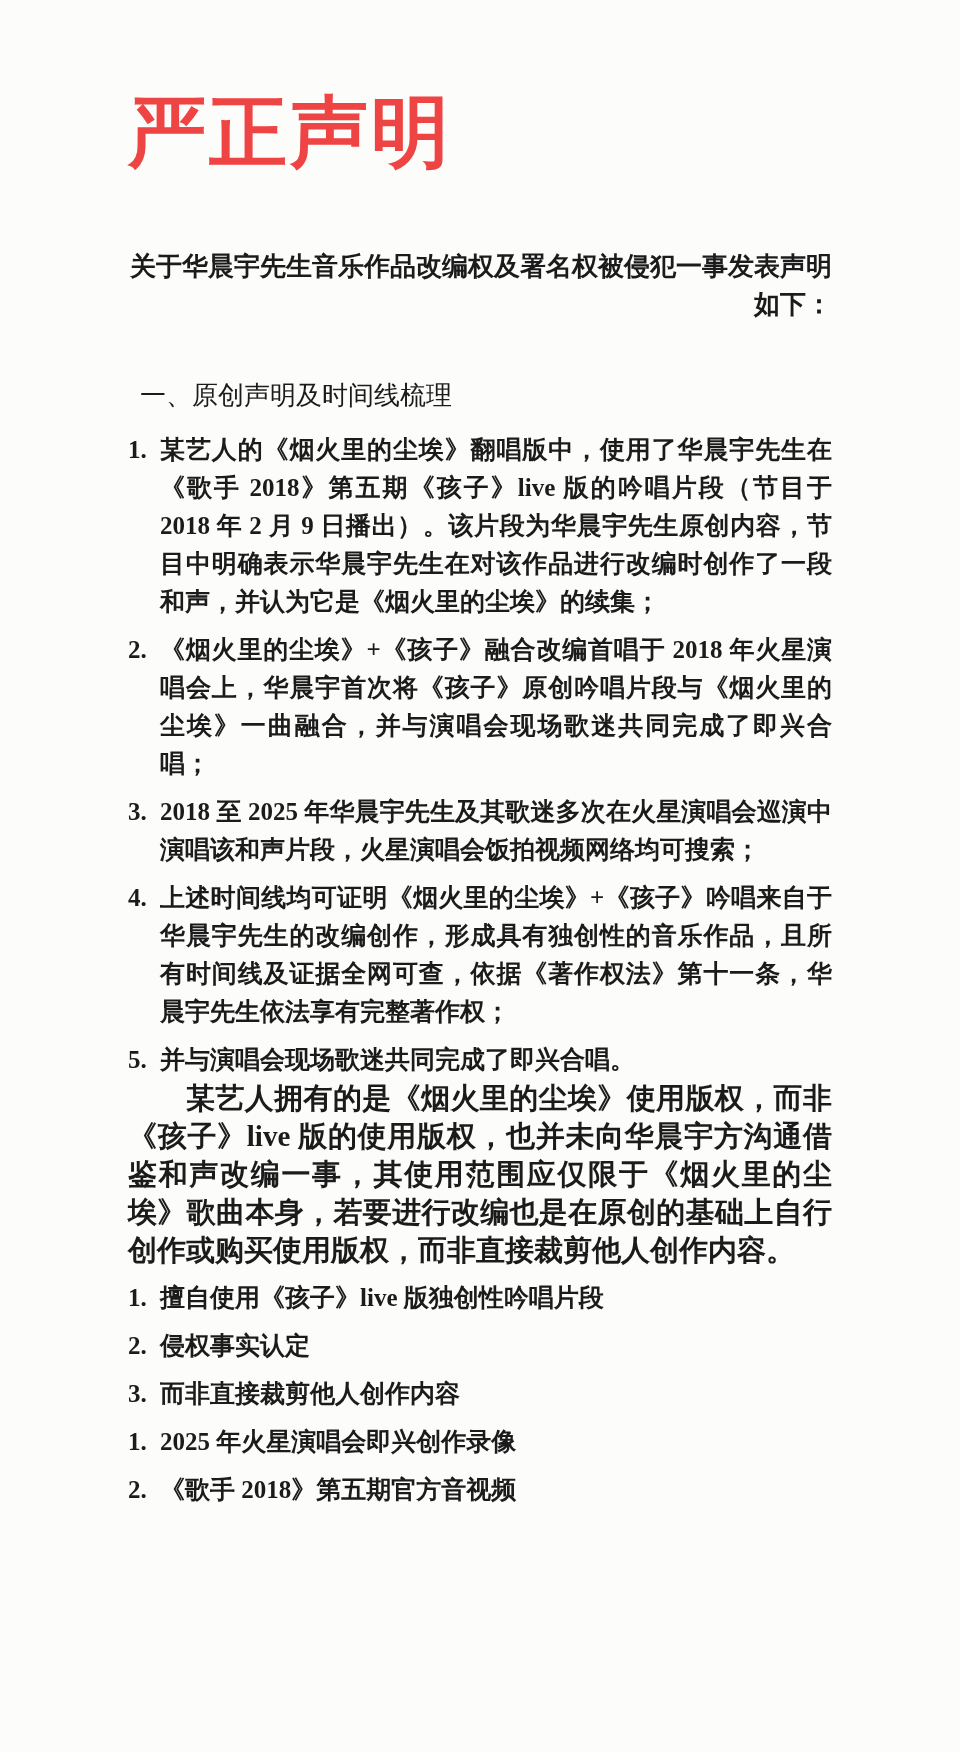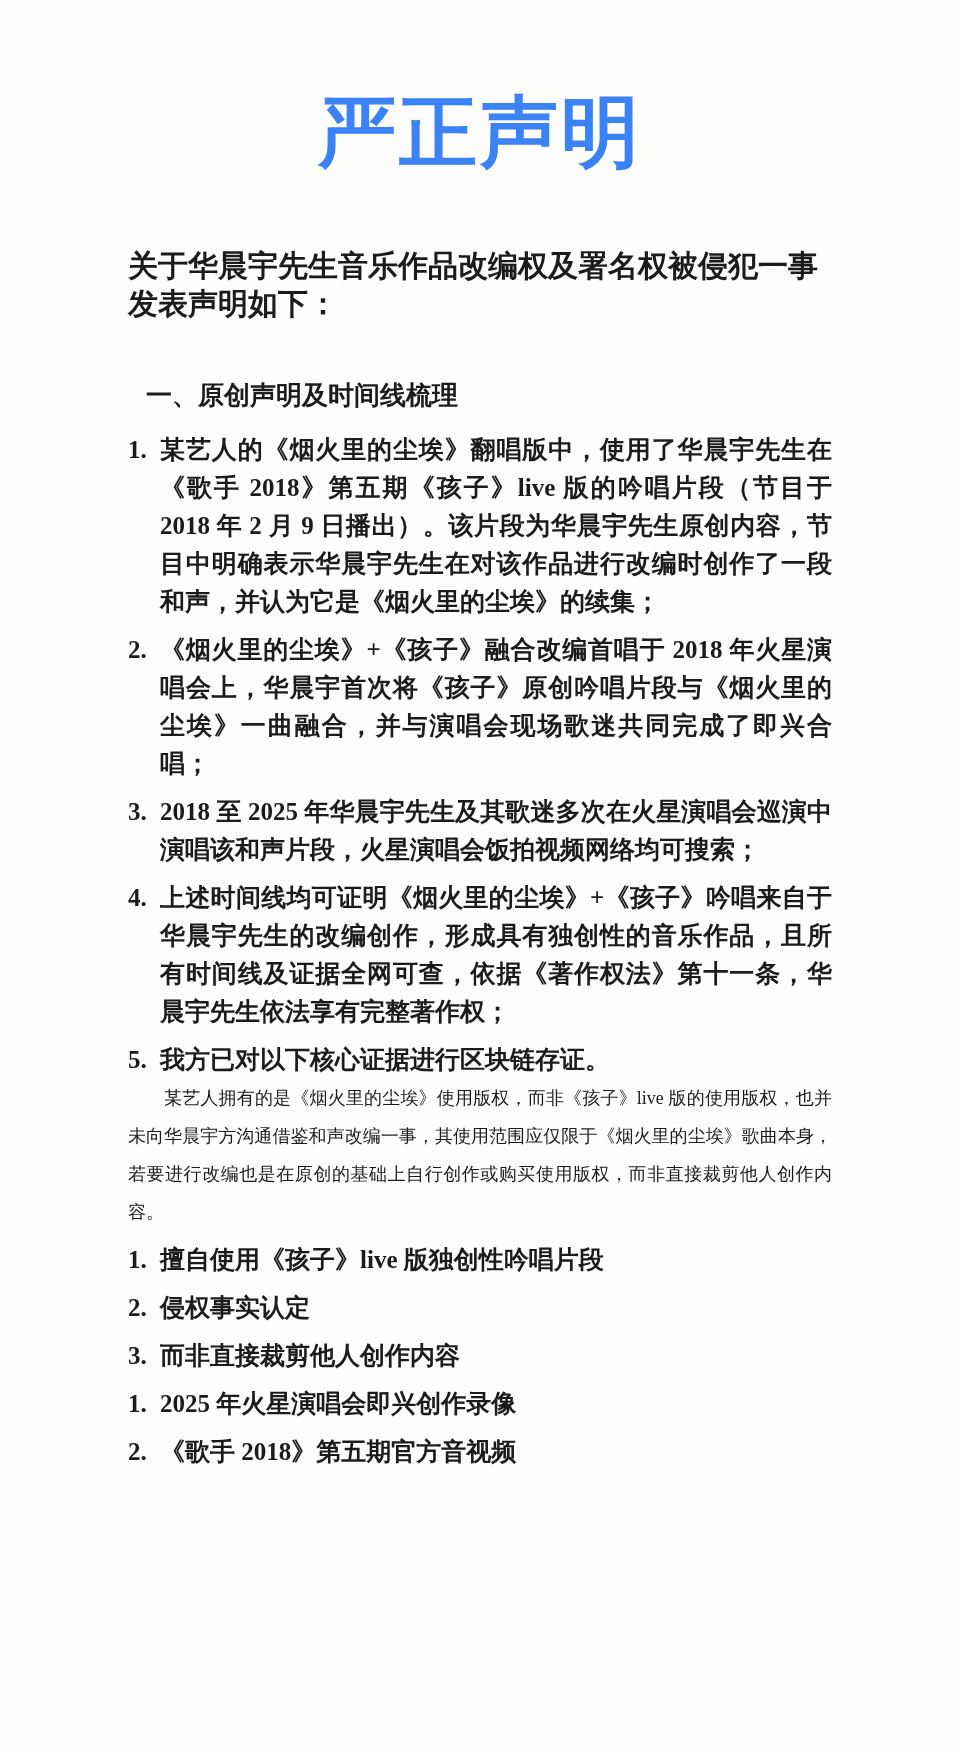--- a/index.html
+++ b/index.html
@@ -20,12 +20,11 @@
   }
   .title {
     margin: 0;
-    text-align: center;
     font-size: 78px;
     line-height: 1.35;
     font-weight: bold;
     letter-spacing: 3px;
-    color: #3b82f6;
+    color: #ef4444;
     font-family: "Liberation Serif", "DejaVu Serif", serif;
   }
   .subtitle {

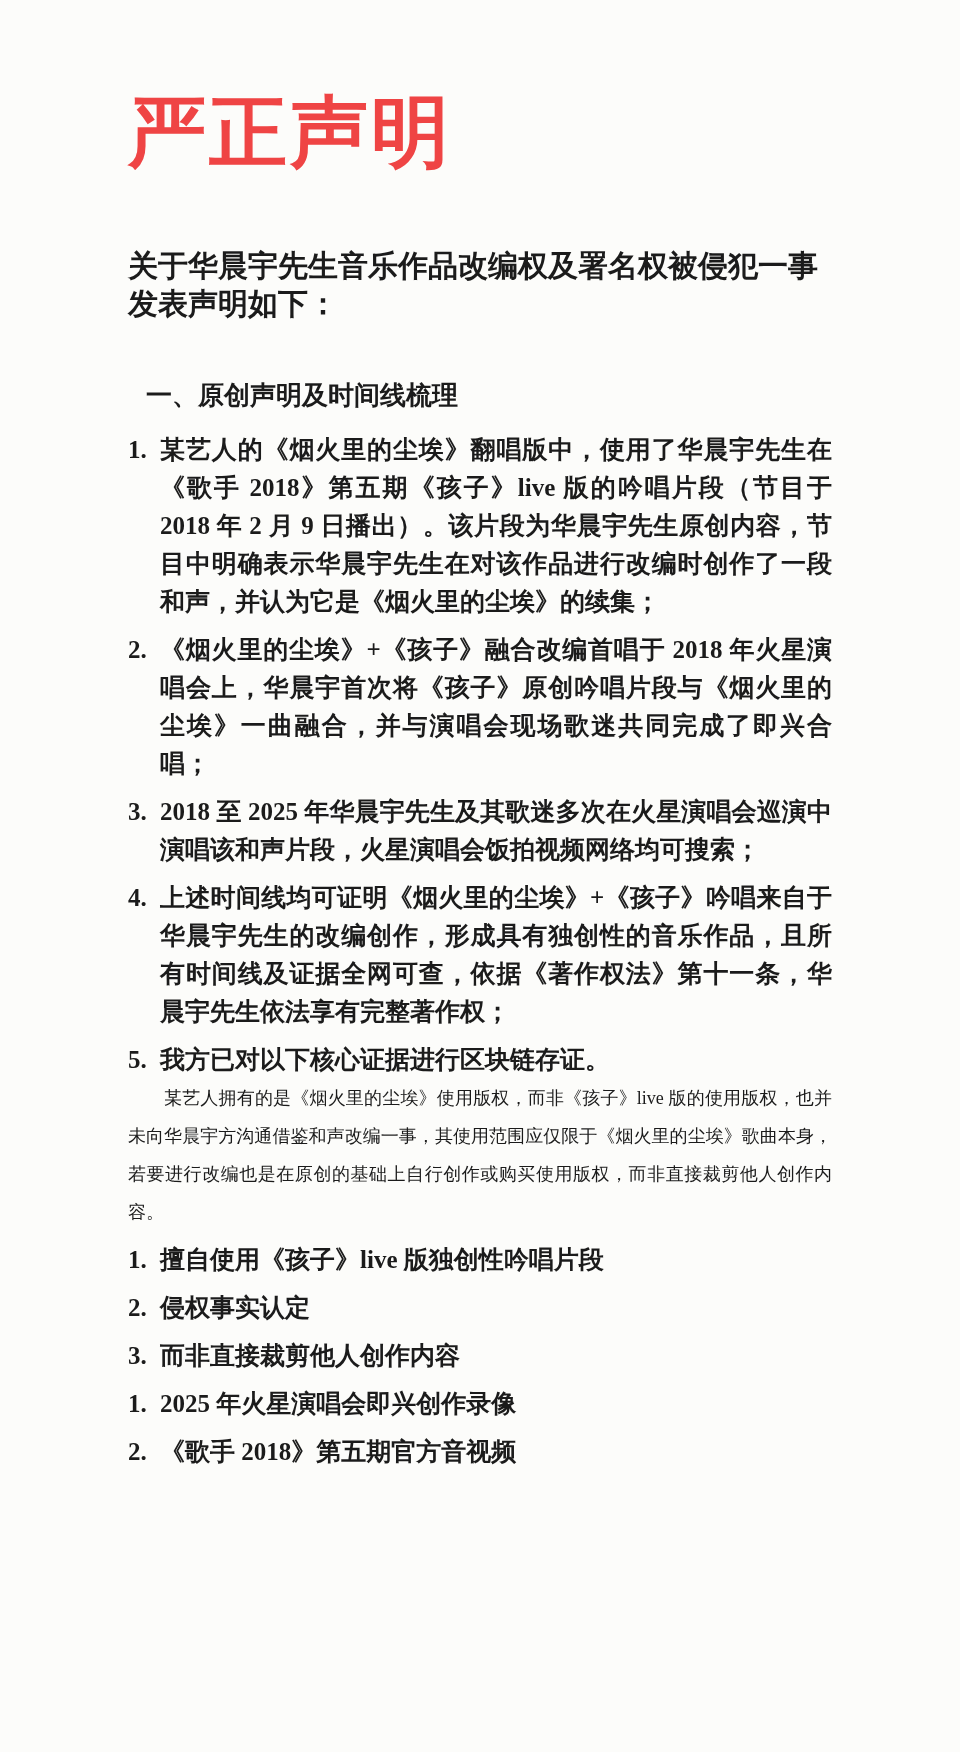--- a/index.html
+++ b/index.html
@@ -29,8 +29,8 @@
   }
   .subtitle {
     margin: 62px 0 9px 0;
-    text-align: left;
-    font-size: 30px;
+    text-align: right;
+    font-size: 26px;
     line-height: 38px;
     font-weight: bold;
     font-family: "Liberation Sans", "DejaVu Sans", sans-serif;

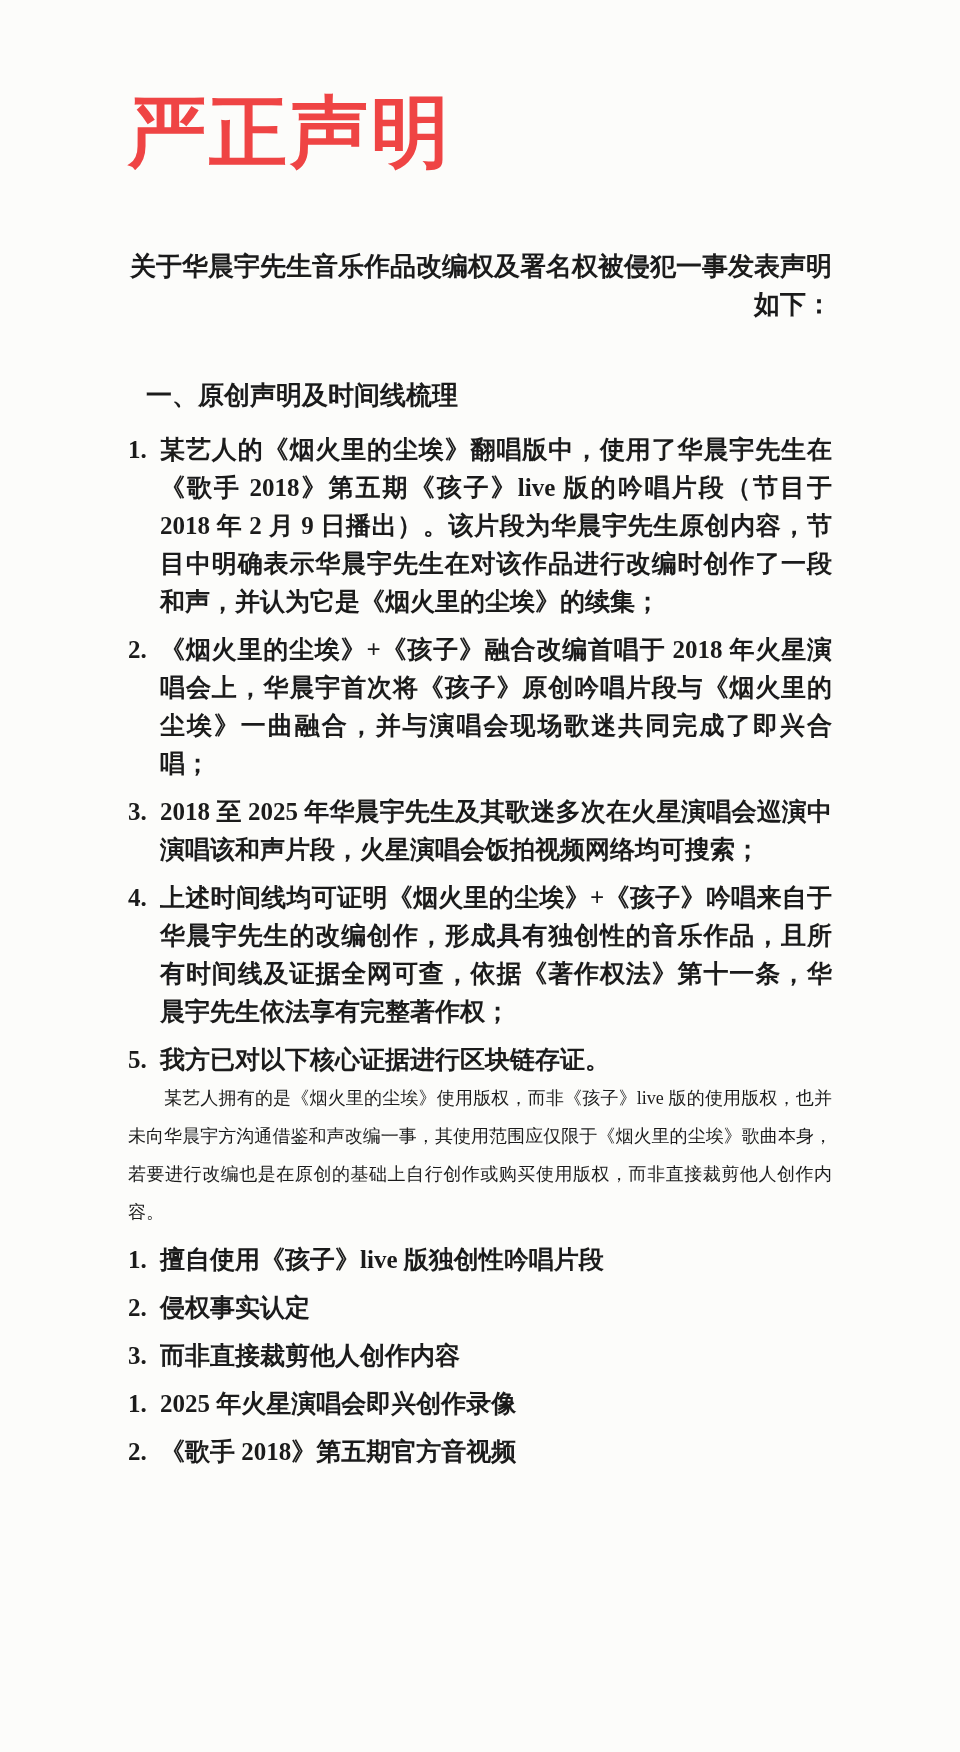--- a/index.html
+++ b/index.html
@@ -36,10 +36,10 @@
     font-family: "Liberation Sans", "DejaVu Sans", sans-serif;
   }
   .sec-heading {
-    margin: 46px 0 16px 18px;
+    margin: 46px 0 16px 12px;
     font-size: 26px;
     line-height: 40px;
-    font-weight: bold;
+    font-weight: normal;
     font-family: "Liberation Sans", "DejaVu Sans", sans-serif;
   }
   .sec-first .sec-heading {

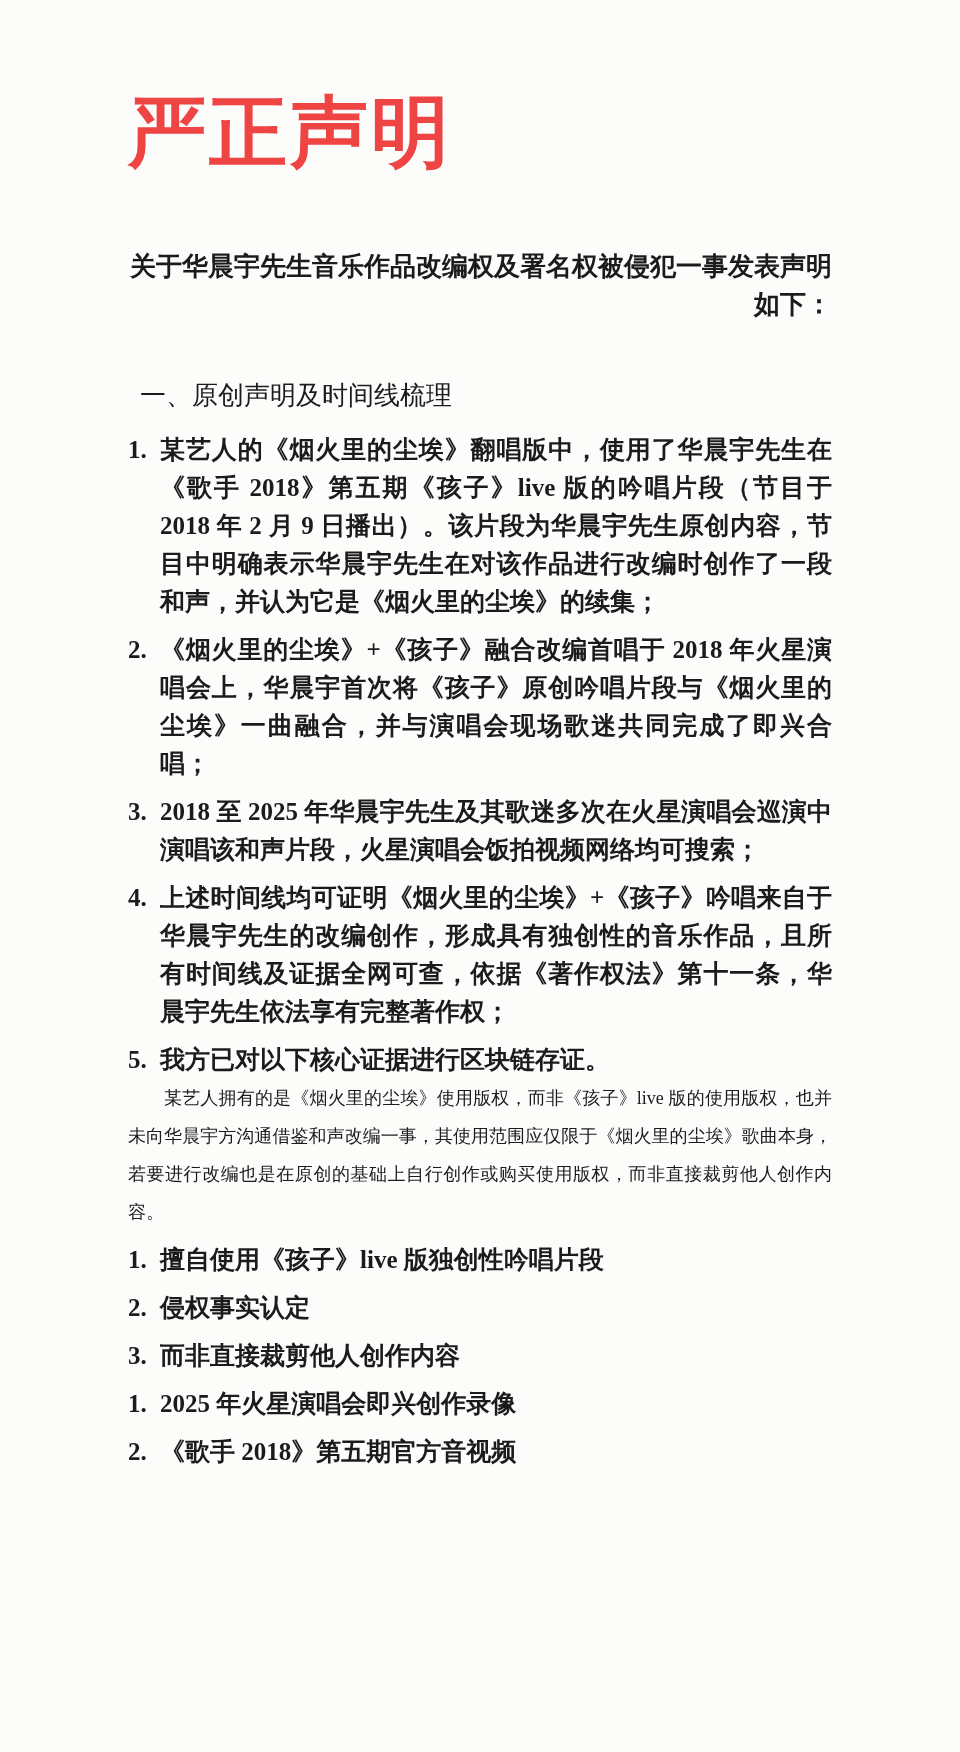--- a/index.html
+++ b/index.html
@@ -99,7 +99,7 @@
     </div>
     <div class="item">
       <span class="num">5.</span>
-      <span class="txt">我方已对以下核心证据进行区块链存证。</span>
+      <span class="txt">并与演唱会现场歌迷共同完成了即兴合唱。</span>
     </div>
   </section>
 

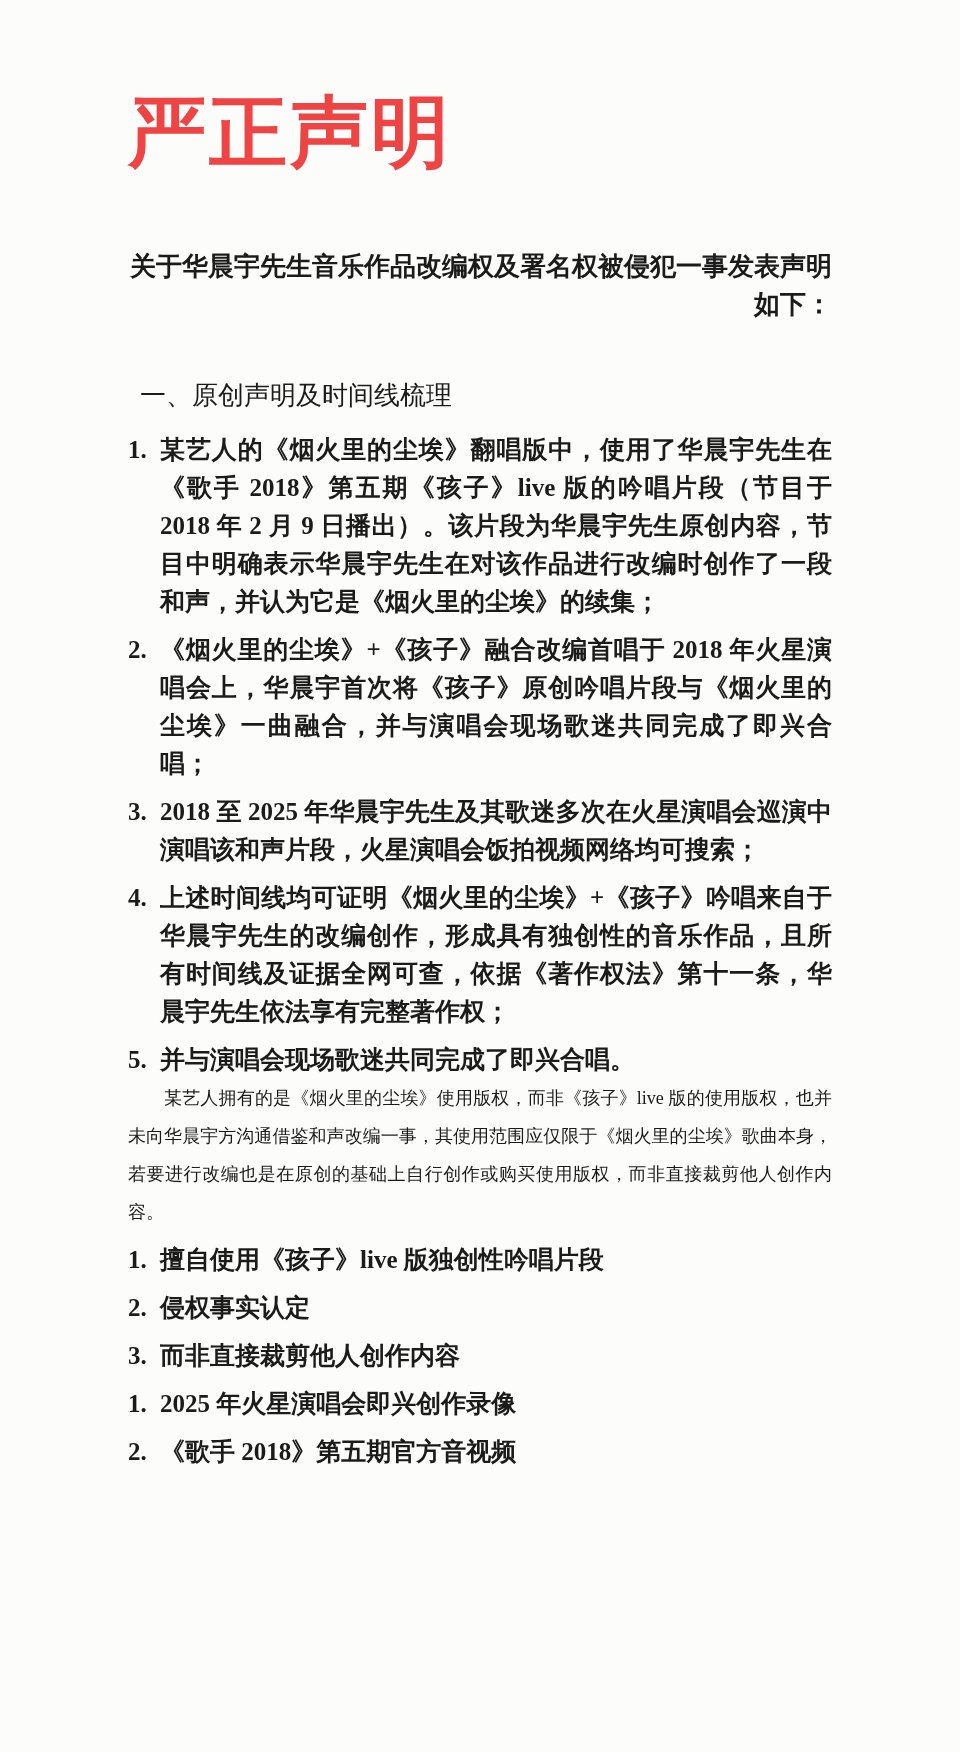--- a/index.html
+++ b/index.html
@@ -47,9 +47,9 @@
   }
   .para {
     margin: 0 0 6px 0;
-    font-size: 18px;
+    font-size: 29px;
     line-height: 38px;
-    font-weight: 400;
+    font-weight: 700;
     text-align: justify;
   }
   .para.indent {

